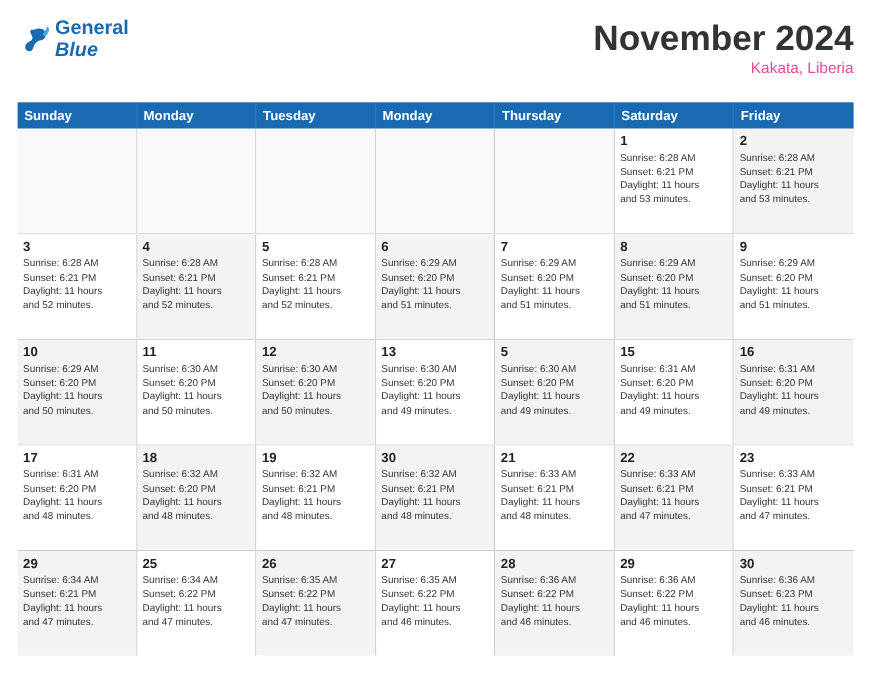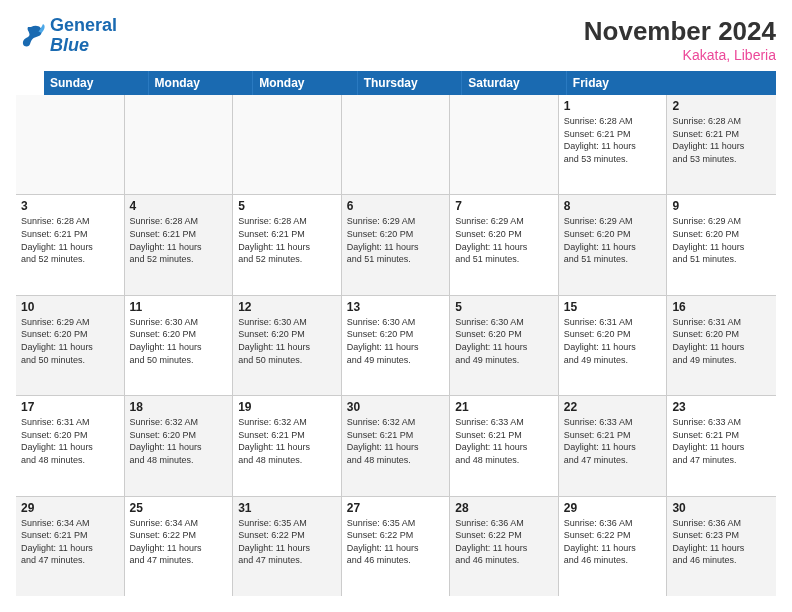--- a/index.html
+++ b/index.html
@@ -21,7 +21,7 @@
       display: flex;
       justify-content: space-between;
       align-items: flex-start;
-      margin-bottom: 8px;
+      margin-bottom: 24px;
     }
     .logo {
       display: flex;

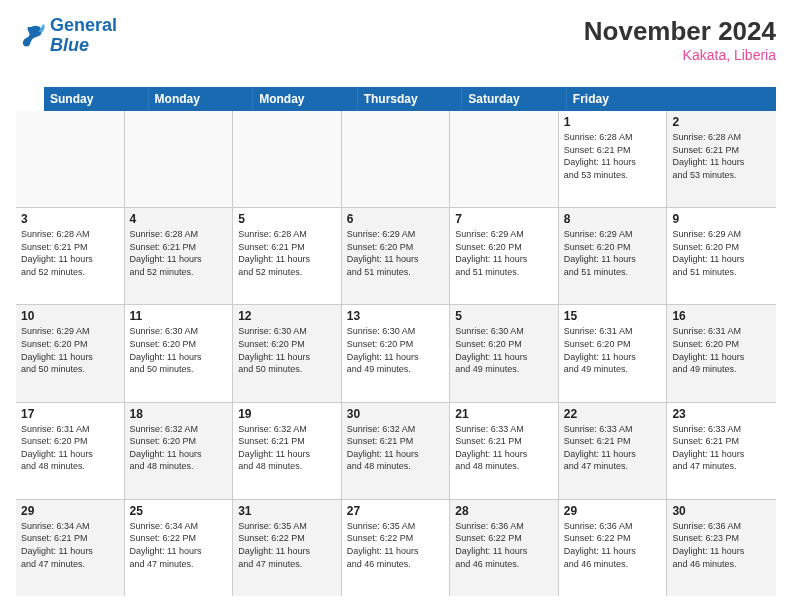--- a/index.html
+++ b/index.html
@@ -45,7 +45,7 @@
       text-align: right;
     }
     .month-title {
-      font-size: 26px;
+      font-size: 32px;
       font-weight: bold;
       color: #333;
     }

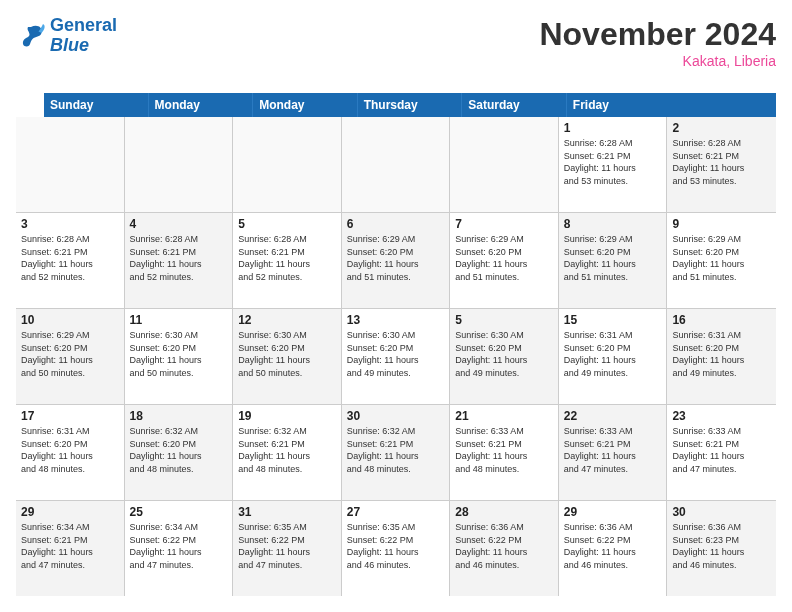--- a/index.html
+++ b/index.html
@@ -62,7 +62,6 @@
       display: grid;
       grid-template-columns: repeat(7, 1fr);
       background: #1a6ab1;
-      margin-left: 28px;
     }
     .cal-header-cell {
       color: #fff;

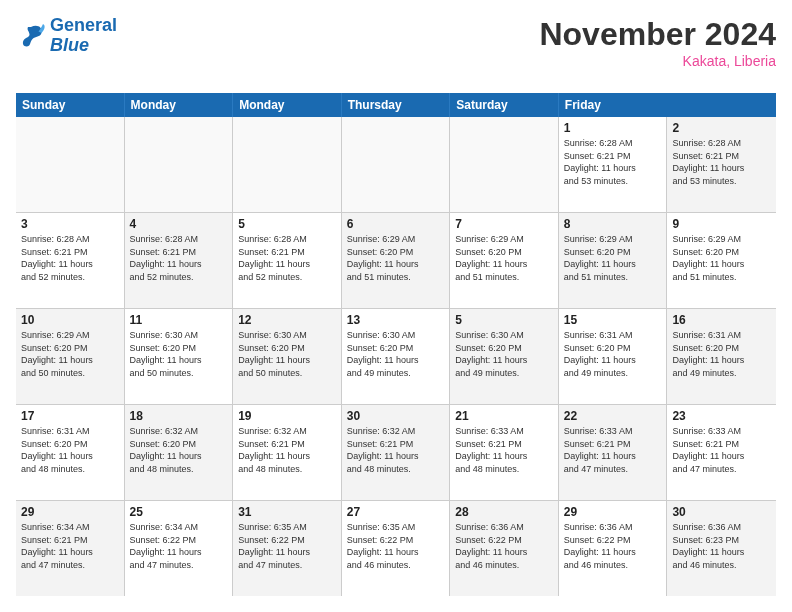--- a/index.html
+++ b/index.html
@@ -132,6 +132,7 @@
     <div class="cal-header">
     <div class="cal-header-cell">Sunday</div>
         <div class="cal-header-cell">Monday</div>
+        <div class="cal-header-cell">Tuesday</div>
         <div class="cal-header-cell">Monday</div>
         <div class="cal-header-cell">Thursday</div>
         <div class="cal-header-cell">Saturday</div>

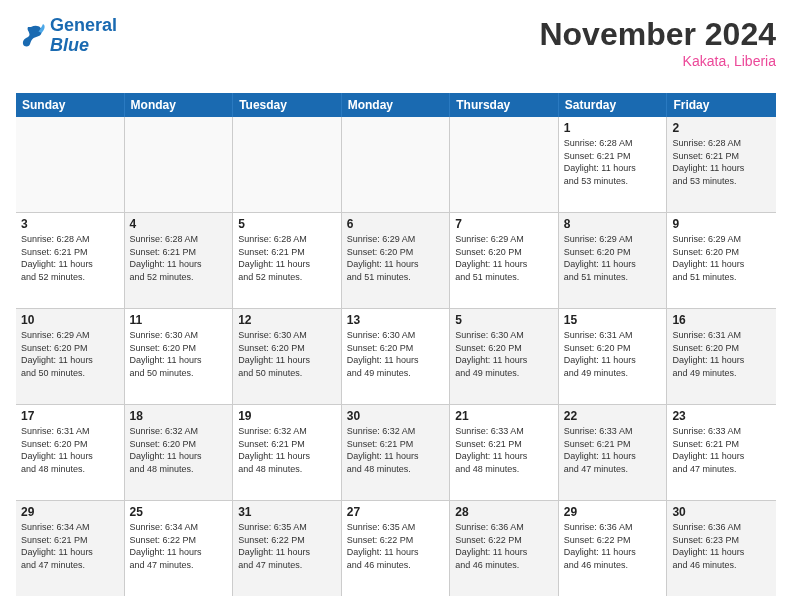--- a/index.html
+++ b/index.html
@@ -254,7 +254,7 @@
             <div class="cell-text">Sunrise: 6:34 AM<br>Sunset: 6:22 PM<br>Daylight: 11 hours<br>and 47 minutes.</div>
           </div>
           <div class="cal-cell shaded">
-            <div class="day-number">31</div>
+            <div class="day-number">26</div>
             <div class="cell-text">Sunrise: 6:35 AM<br>Sunset: 6:22 PM<br>Daylight: 11 hours<br>and 47 minutes.</div>
           </div>
           <div class="cal-cell">

